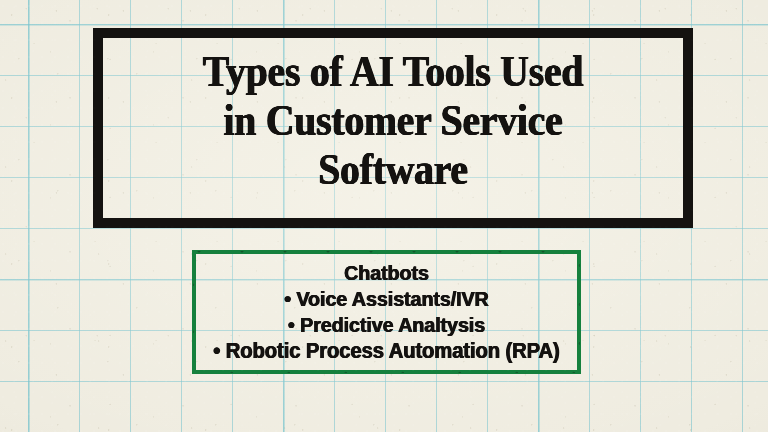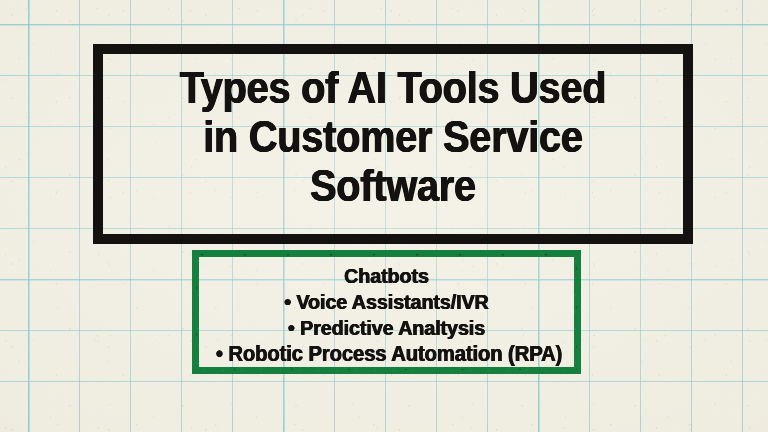--- a/index.html
+++ b/index.html
@@ -74,13 +74,14 @@
   }
   #title-box {
     left: 93px;
-    top: 44px;
+    top: 28px;
     width: 600px;
     height: 200px;
     border: 10px solid #141210;
     display: flex;
     align-items: flex-start;
     justify-content: flex-start;
+    font-family: Liberation Serif, serif;
   }
   #list-box {
     left: 192px;

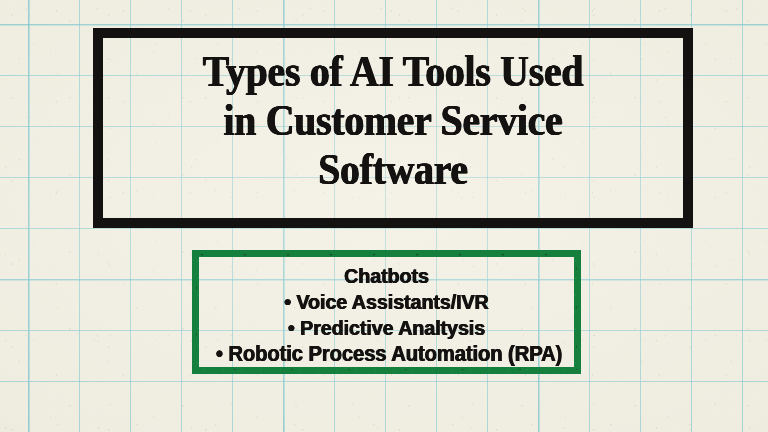--- a/index.html
+++ b/index.html
@@ -88,7 +88,7 @@
     top: 250px;
     width: 389px;
     height: 124px;
-    border: 7px solid #15803d;
+    border: 4px solid #15803d;
     display: flex;
     align-items: flex-start;
     justify-content: center;

